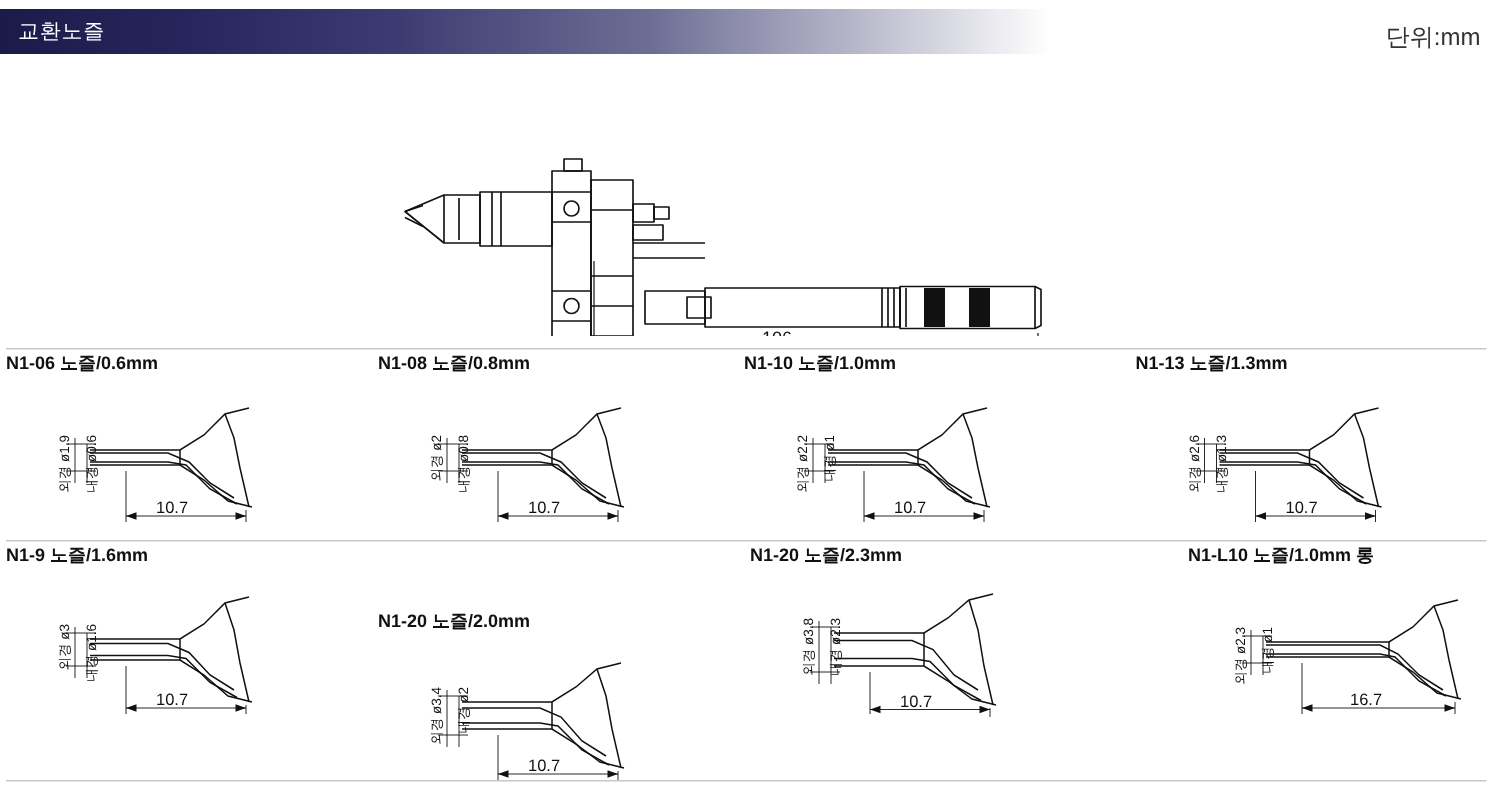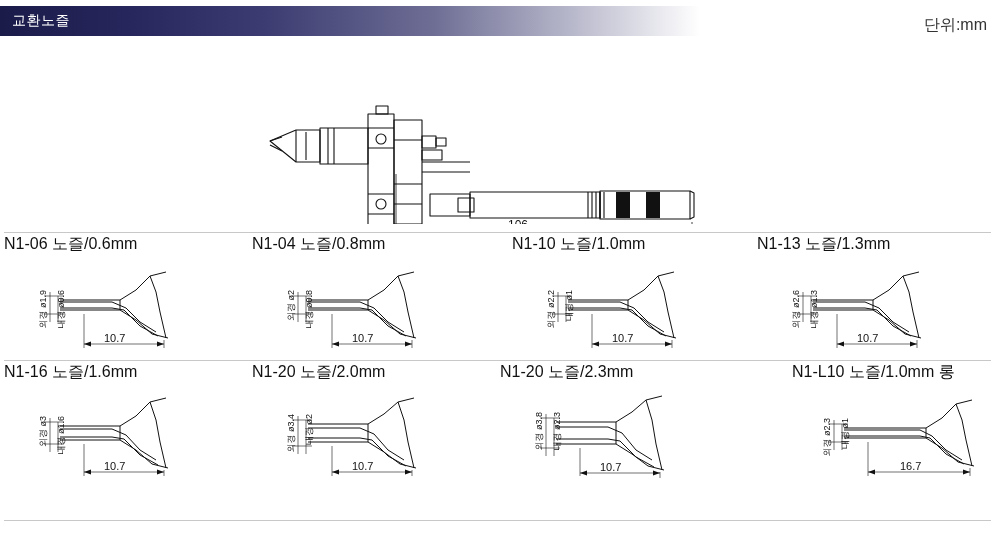--- a/index.html
+++ b/index.html
@@ -86,9 +86,10 @@
     position: absolute;
     left: 4px;
     top: 2px;
-    font-size: 16px;
+    font-size: 12px;
     color: #111111;
     white-space: nowrap;
+    font-weight: bold;
   }
   .cell-svg {
     position: absolute;

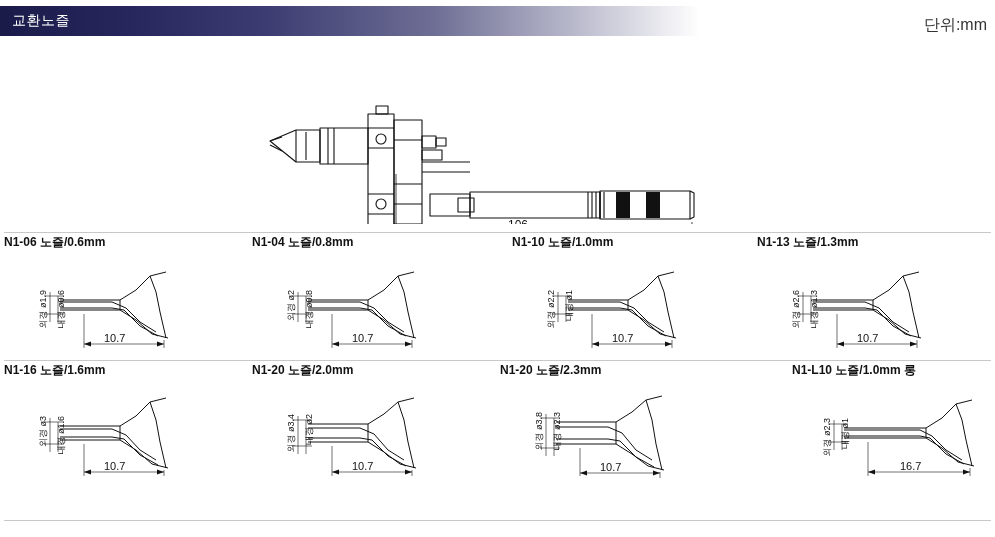--- a/index.html
+++ b/index.html
@@ -201,7 +201,7 @@
     </div>
 
     <div class="cell" style="left:248px;">
-      <div class="cell-title">N1-04  노즐/0.8mm</div>
+      <div class="cell-title">N1-08  노즐/0.8mm</div>
       <svg class="cell-svg" width="246" height="108" viewBox="0 0 246 108">
         <g fill="none" stroke="#111111" stroke-width="1">
           <path d="M60 48 L120 48 L136 38 L150 24 L166 20"></path>

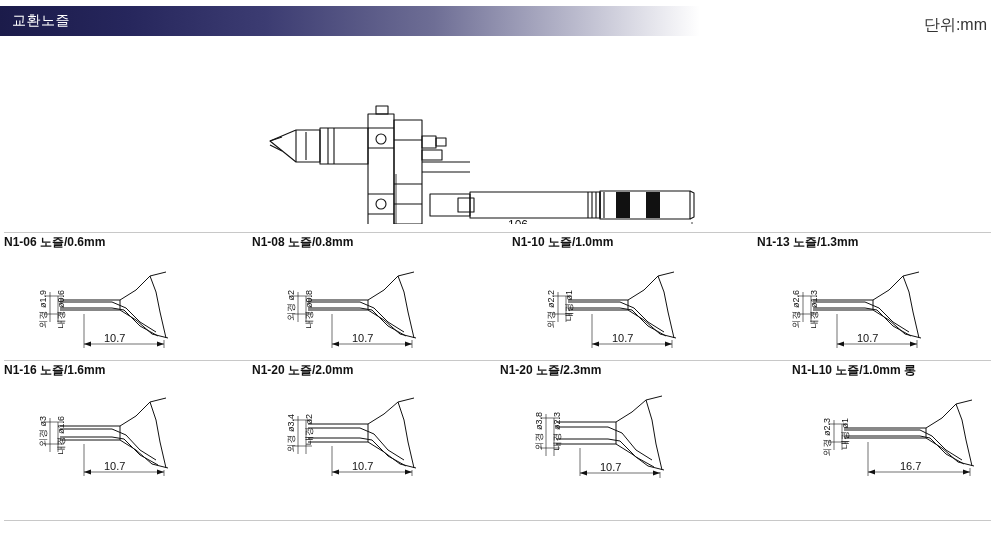--- a/index.html
+++ b/index.html
@@ -226,7 +226,7 @@
       </svg>
     </div>
 
-    <div class="cell" style="left:508px;">
+    <div class="cell" style="left:492px;">
       <div class="cell-title">N1-10  노즐/1.0mm</div>
       <svg class="cell-svg" width="246" height="108" viewBox="0 0 246 108">
         <g fill="none" stroke="#111111" stroke-width="1">

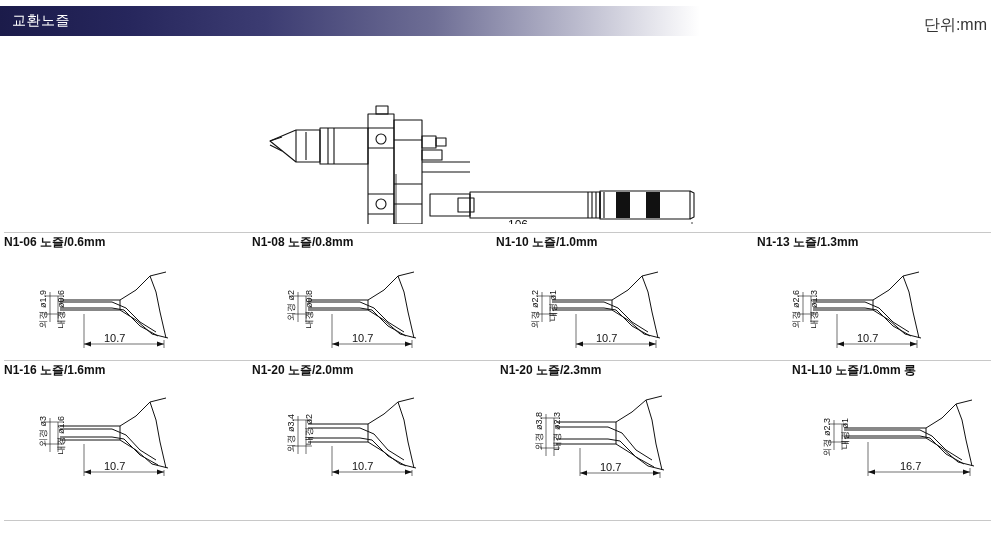--- a/index.html
+++ b/index.html
@@ -283,7 +283,7 @@
     <div class="row-divider" style="top:0px;"></div>
 
     <div class="cell" style="left:0px;">
-      <div class="cell-title">N1-16  노즐/1.6mm</div>
+      <div class="cell-title">N1-9  노즐/1.6mm</div>
       <svg class="cell-svg" width="246" height="108" viewBox="0 0 246 108">
         <g fill="none" stroke="#111111" stroke-width="1">
           <path d="M60 46 L120 46 L136 36 L150 22 L166 18"></path>

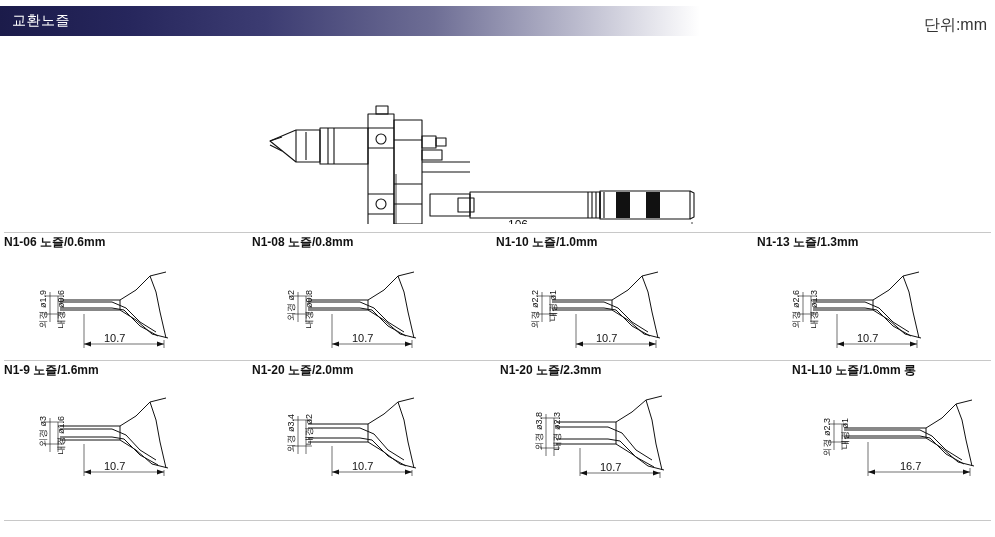--- a/index.html
+++ b/index.html
@@ -308,7 +308,7 @@
       </svg>
     </div>
 
-    <div class="cell" style="left:248px;">
+    <div class="cell" style="left:248px;margin-top:44px;">
       <div class="cell-title">N1-20  노즐/2.0mm</div>
       <svg class="cell-svg" width="246" height="108" viewBox="0 0 246 108">
         <g fill="none" stroke="#111111" stroke-width="1">

